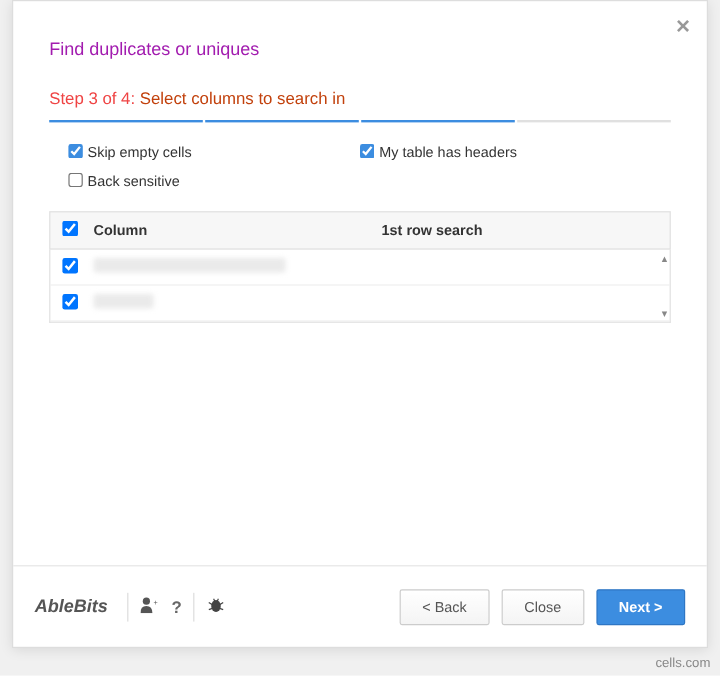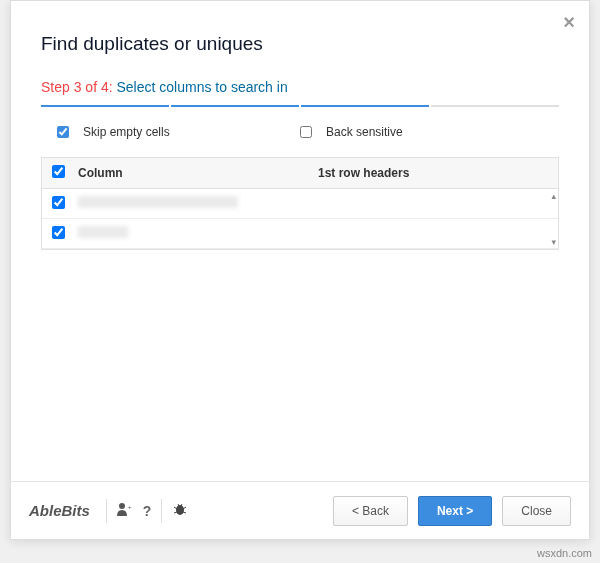--- a/index.html
+++ b/index.html
@@ -34,8 +34,8 @@
       padding: 32px 30px 0 30px;
     }
     .title {
-      font-size: 19px;
-      color: #0f172a;
+      font-size: 15px;
+      color: #a21caf;
       margin-bottom: 24px;
     }
     .step-row {

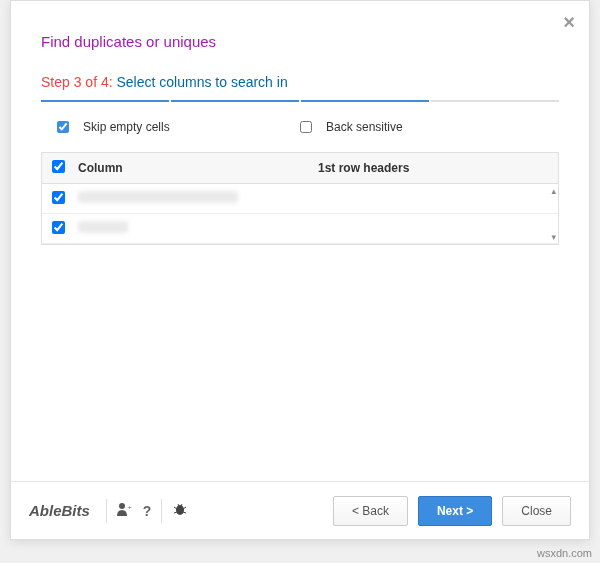--- a/index.html
+++ b/index.html
@@ -43,7 +43,7 @@
       margin-bottom: 10px;
     }
     .step-label { color: #ef4444; }
-    .step-desc { color: #0369a1; }
+    .step-desc { color: #c2410c; }
     .progress {
       display: flex;
       gap: 2px;

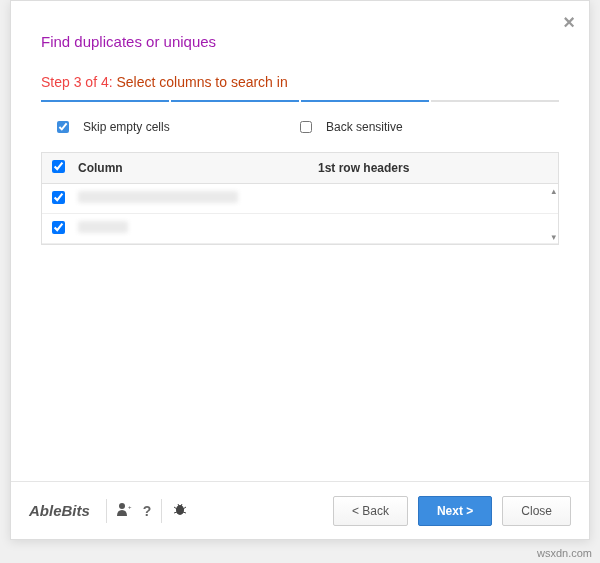--- a/index.html
+++ b/index.html
@@ -63,8 +63,8 @@
     }
     .chk {
       display: flex;
-      align-items: center;
-      gap: 14px;
+      align-items: flex-start;
+      gap: 4px;
       font-size: 12px;
       color: #333;
       cursor: pointer;

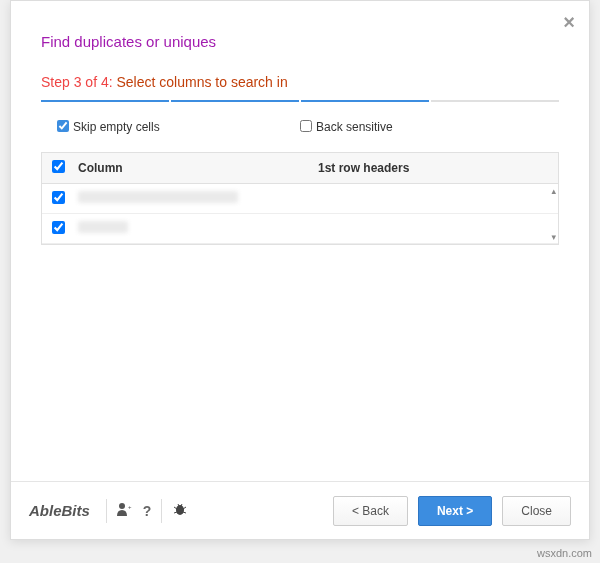--- a/index.html
+++ b/index.html
@@ -187,6 +187,10 @@
     <label class="chk">
       <input type="checkbox" checked="" style="">
       <span>Skip empty cells</span>
+    </label>
+    <label class="chk">
+      <input type="checkbox" checked="" style="">
+      <span>My table has headers</span>
     </label>
     <label class="chk">
       <input type="checkbox" style="">

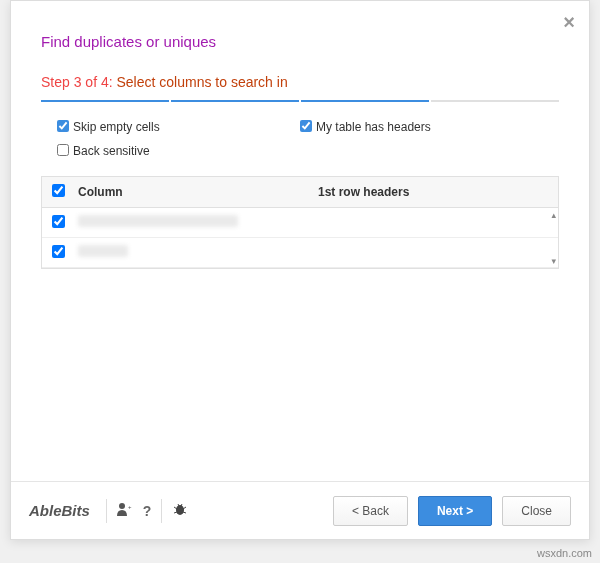--- a/index.html
+++ b/index.html
@@ -204,7 +204,7 @@
         <input type="checkbox" checked="" style="">
       </div>
       <div>Column</div>
-      <div>1st row headers</div>
+      <div>1st row search</div>
     </div>
     <div class="table-body">
       <div class="table-row">

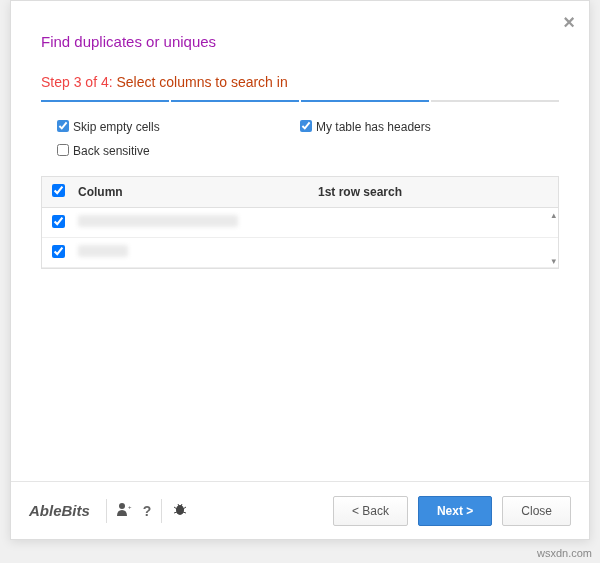--- a/index.html
+++ b/index.html
@@ -124,7 +124,7 @@
     .footer {
       margin-top: auto;
       border-top: 1px solid #e5e5e5;
-      height: 58px;
+      height: 68px;
       display: flex;
       align-items: center;
       padding: 0 18px;

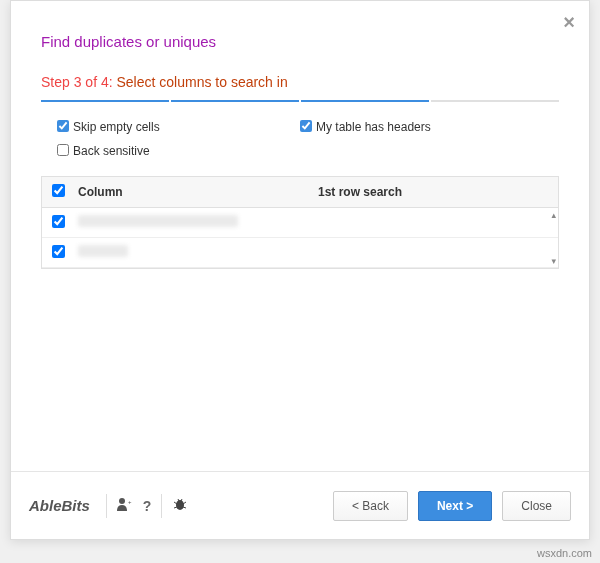--- a/index.html
+++ b/index.html
@@ -247,8 +247,8 @@
     </span>
     <div class="spacer"></div>
     <button class="btn">&lt; Back</button>
+    <button class="btn">Close</button>
     <button class="btn primary">Next &gt;</button>
-    <button class="btn">Close</button>
   </div>
 
 </div>

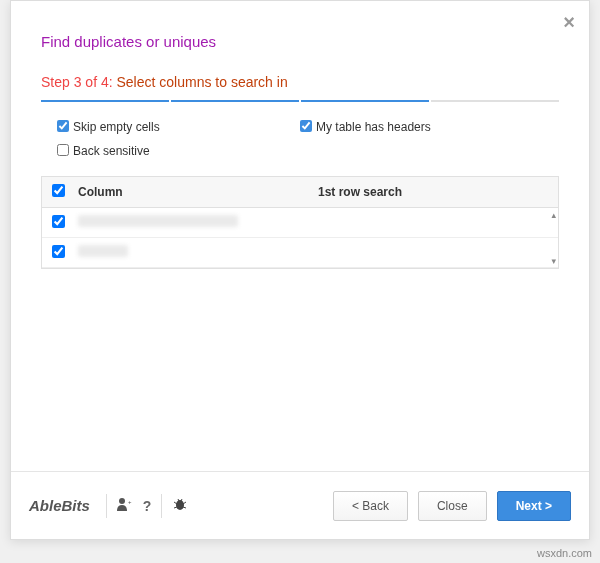--- a/index.html
+++ b/index.html
@@ -253,6 +253,6 @@
 
 </div>
 
-<div class="watermark">wsxdn.com</div>
+<div class="watermark">cells.com</div>
 
 </body></html>

